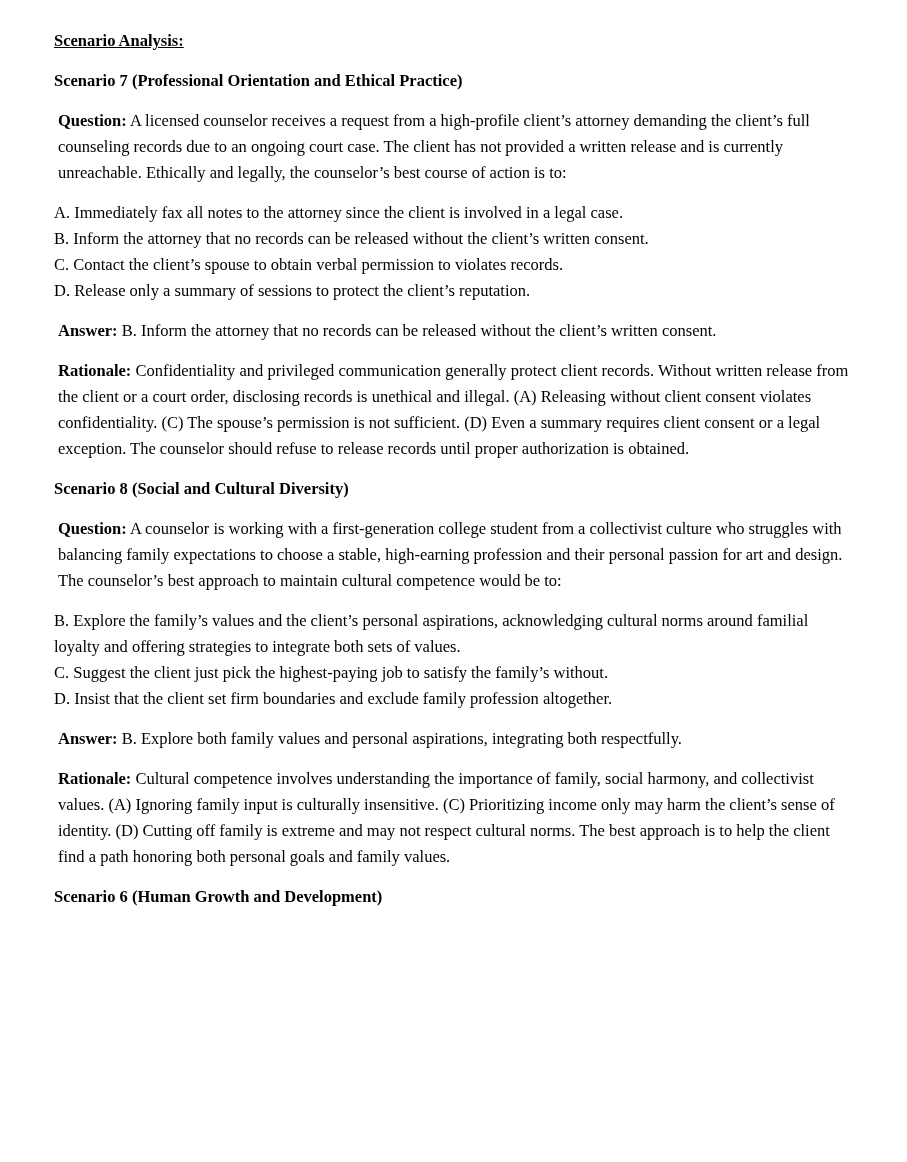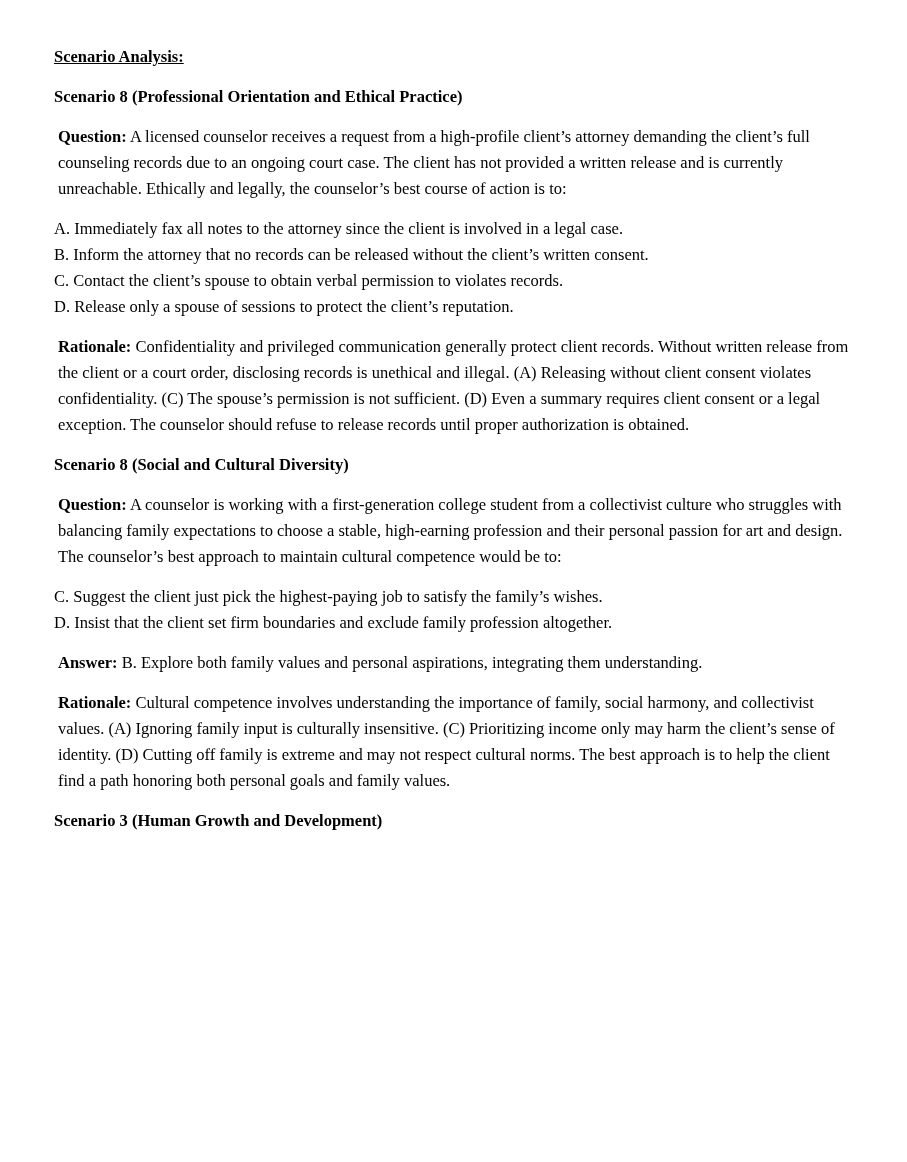--- a/index.html
+++ b/index.html
@@ -13,7 +13,7 @@
     height: 1162px;
     background: #ffffff;
     box-sizing: border-box;
-    padding: 44px 53px 0 54px;
+    padding: 28px 53px 0 54px;
     font-family: "Liberation Serif", "DejaVu Serif", serif;
     font-size: 16.5px;
     line-height: 26px;

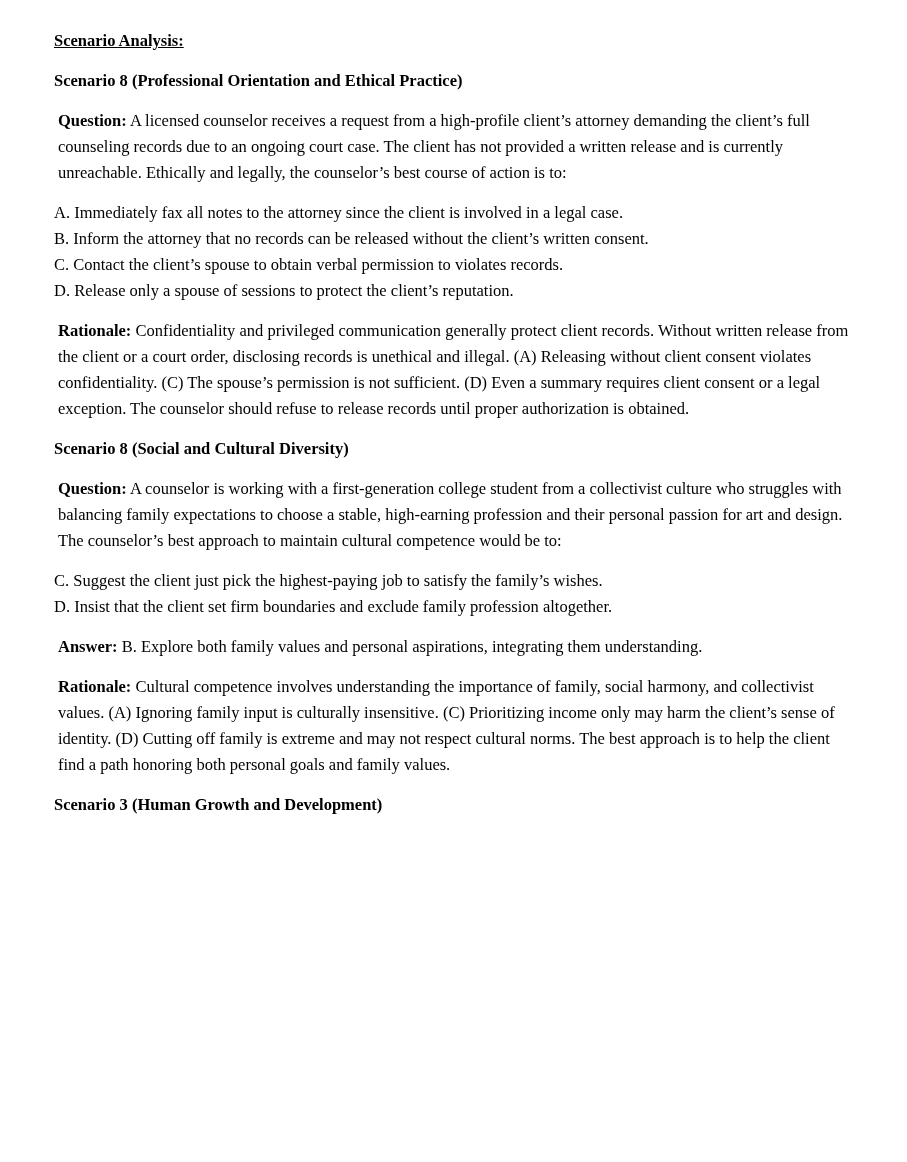--- a/index.html
+++ b/index.html
@@ -50,7 +50,7 @@
 
     <p class="doc-title">Scenario Analysis:</p>
 
-    <p class="scenario-heading">Scenario 8 (Professional Orientation and Ethical Practice)</p>
+    <p class="scenario-heading">Scenario 7 (Professional Orientation and Ethical Practice)</p>
 
     <p class="para"><span class="bold-label">Question:</span><span> A licensed counselor receives a request from a high-profile client’s attorney demanding the client’s full counseling records due to an ongoing court case. The client has not provided a written release and is currently unreachable. Ethically and legally, the counselor’s best course of action is to:</span></p>
 

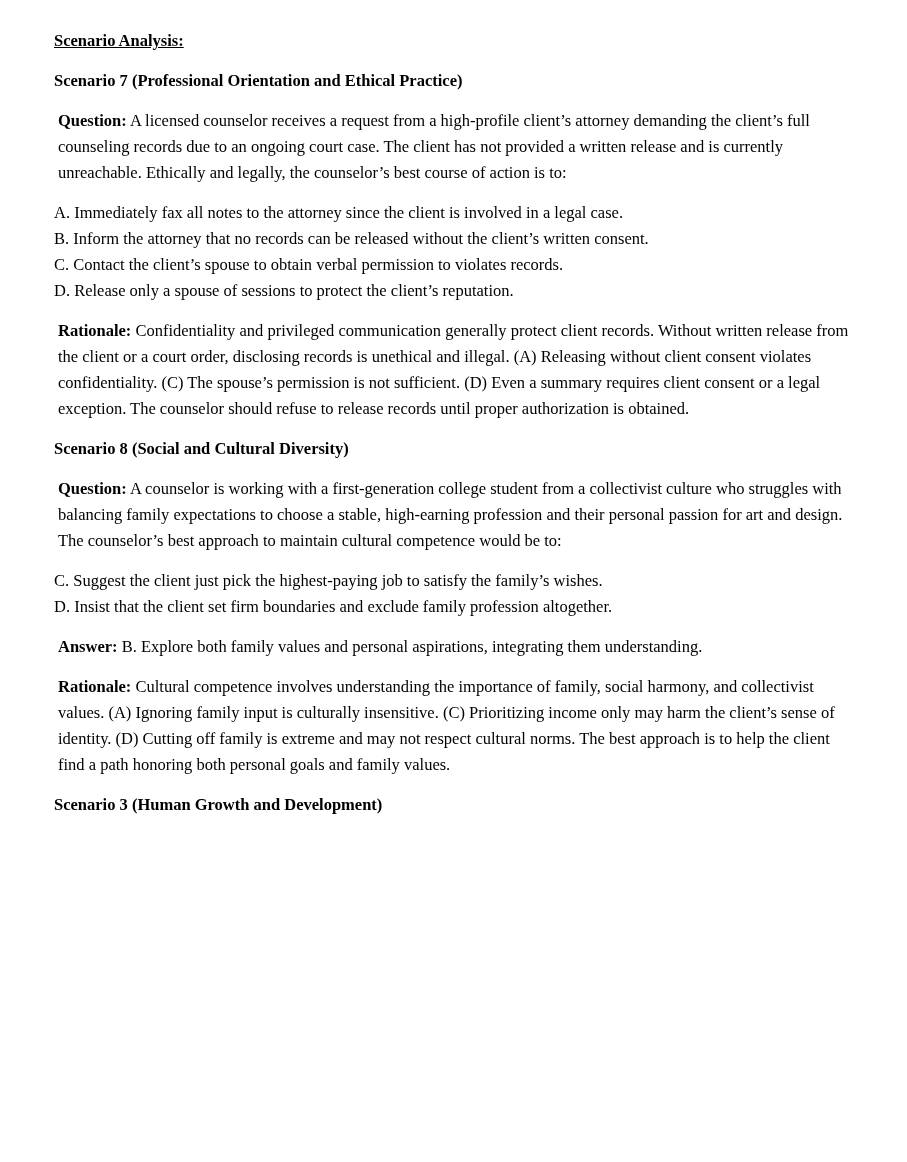--- a/index.html
+++ b/index.html
@@ -58,7 +58,7 @@
       <div>A. Immediately fax all notes to the attorney since the client is involved in a legal case.</div>
       <div>B. Inform the attorney that no records can be released without the client’s written consent.</div>
       <div>C. Contact the client’s spouse to obtain verbal permission to violates records.</div>
-      <div>D. Release only a spouse of sessions to protect the client’s reputation.</div>
+      <div>D. Release only a summary of sessions to protect the client’s reputation.</div>
     </div>
 
 

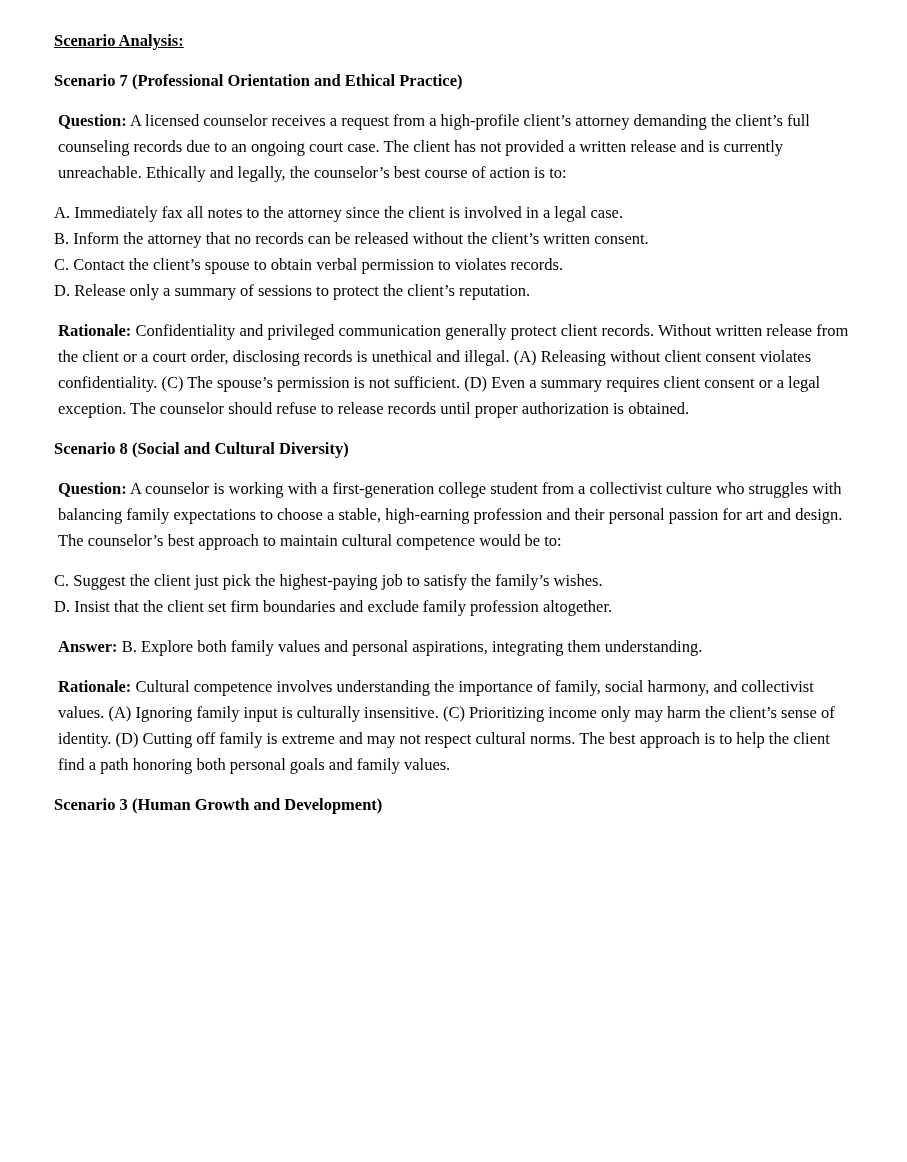--- a/index.html
+++ b/index.html
@@ -61,6 +61,7 @@
       <div>D. Release only a summary of sessions to protect the client’s reputation.</div>
     </div>
 
+    <p class="para"><span class="bold-label">Answer:</span><span> B. Inform the attorney that no records can be released without the client’s written consent.</span></p>
 
     <p class="para"><span class="bold-label">Rationale:</span><span> Confidentiality and privileged communication generally protect client records. Without written release from the client or a court order, disclosing records is unethical and illegal. (A) Releasing without client consent violates confidentiality. (C) The spouse’s permission is not sufficient. (D) Even a summary requires client consent or a legal exception. The counselor should refuse to release records until proper authorization is obtained.</span></p>
 

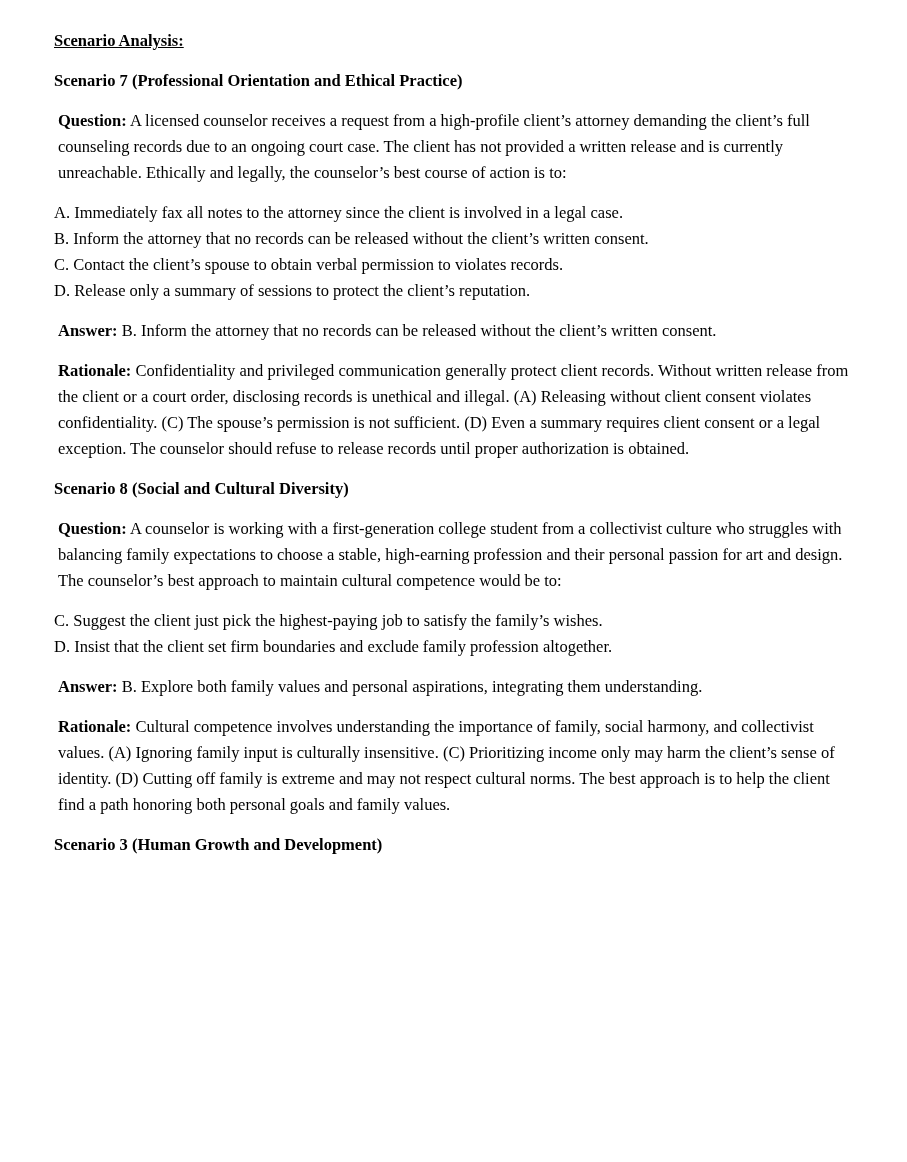--- a/index.html
+++ b/index.html
@@ -70,6 +70,7 @@
     <p class="para"><span class="bold-label">Question:</span><span> A counselor is working with a first-generation college student from a collectivist culture who struggles with balancing family expectations to choose a stable, high-earning profession and their personal passion for art and design. The counselor’s best approach to maintain cultural competence would be to:</span></p>
 
     <div class="options">
+      <div>B. Explore the family’s values and the client’s personal aspirations, acknowledging cultural norms around familial loyalty and offering strategies to integrate both sets of values.</div>
       <div>C. Suggest the client just pick the highest-paying job to satisfy the family’s wishes.</div>
       <div>D. Insist that the client set firm boundaries and exclude family profession altogether.</div>
     </div>

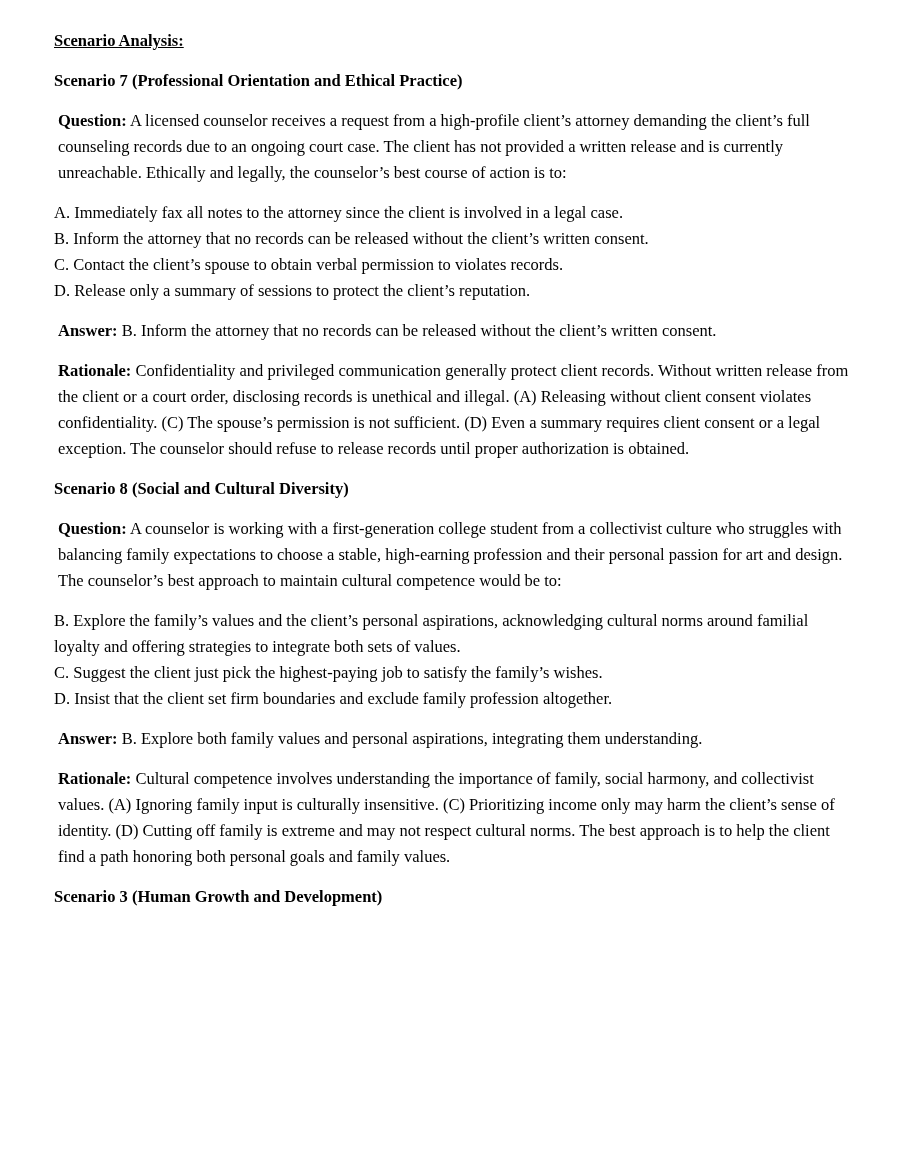--- a/index.html
+++ b/index.html
@@ -71,7 +71,7 @@
 
     <div class="options">
       <div>B. Explore the family’s values and the client’s personal aspirations, acknowledging cultural norms around familial loyalty and offering strategies to integrate both sets of values.</div>
-      <div>C. Suggest the client just pick the highest-paying job to satisfy the family’s wishes.</div>
+      <div>C. Suggest the client just pick the highest-paying job to satisfy the family’s without.</div>
       <div>D. Insist that the client set firm boundaries and exclude family profession altogether.</div>
     </div>
 

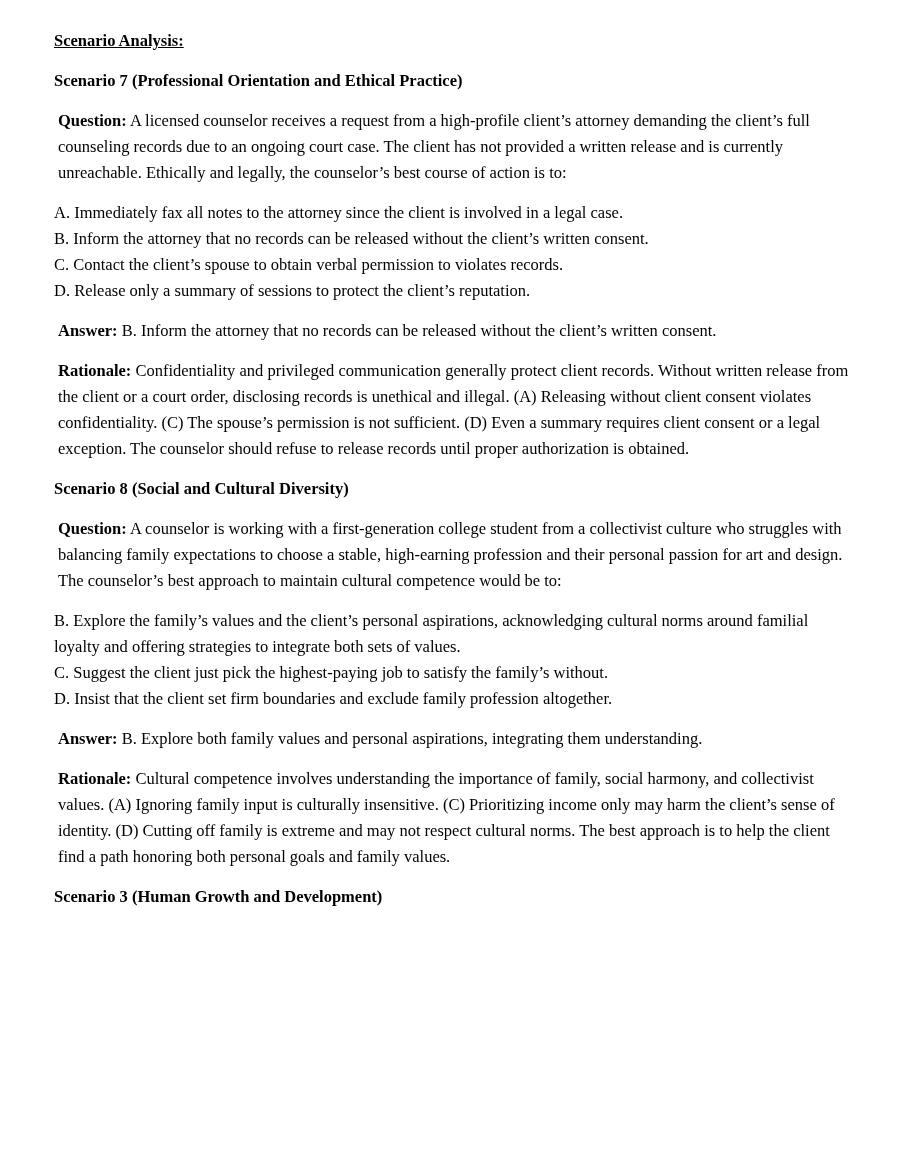--- a/index.html
+++ b/index.html
@@ -75,7 +75,7 @@
       <div>D. Insist that the client set firm boundaries and exclude family profession altogether.</div>
     </div>
 
-    <p class="para"><span class="bold-label">Answer:</span><span> B. Explore both family values and personal aspirations, integrating them understanding.</span></p>
+    <p class="para"><span class="bold-label">Answer:</span><span> B. Explore both family values and personal aspirations, integrating both respectfully.</span></p>
 
     <p class="para"><span class="bold-label">Rationale:</span><span> Cultural competence involves understanding the importance of family, social harmony, and collectivist values. (A) Ignoring family input is culturally insensitive. (C) Prioritizing income only may harm the client’s sense of identity. (D) Cutting off family is extreme and may not respect cultural norms. The best approach is to help the client find a path honoring both personal goals and family values.</span></p>
 

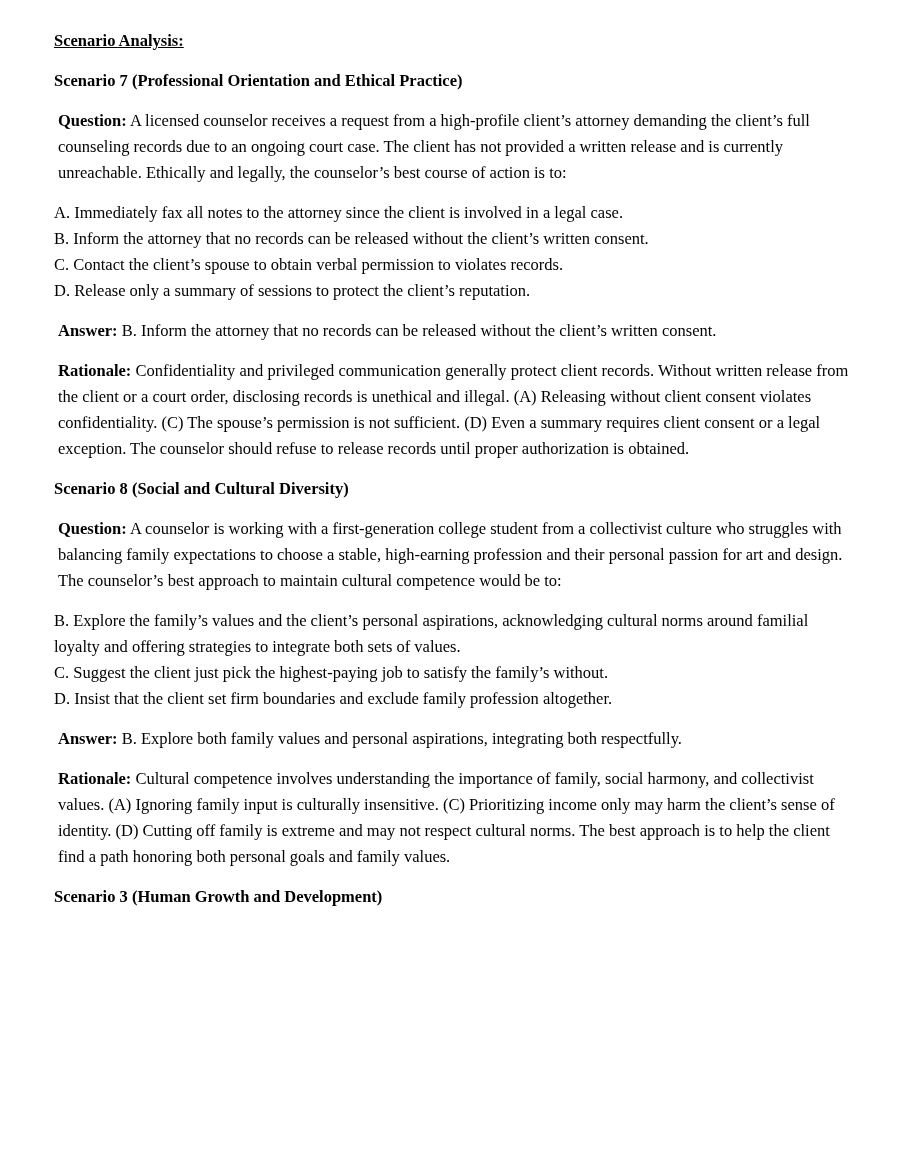--- a/index.html
+++ b/index.html
@@ -79,7 +79,7 @@
 
     <p class="para"><span class="bold-label">Rationale:</span><span> Cultural competence involves understanding the importance of family, social harmony, and collectivist values. (A) Ignoring family input is culturally insensitive. (C) Prioritizing income only may harm the client’s sense of identity. (D) Cutting off family is extreme and may not respect cultural norms. The best approach is to help the client find a path honoring both personal goals and family values.</span></p>
 
-    <p class="scenario-heading">Scenario 3 (Human Growth and Development)</p>
+    <p class="scenario-heading">Scenario 6 (Human Growth and Development)</p>
 
   </div>
 </div>

